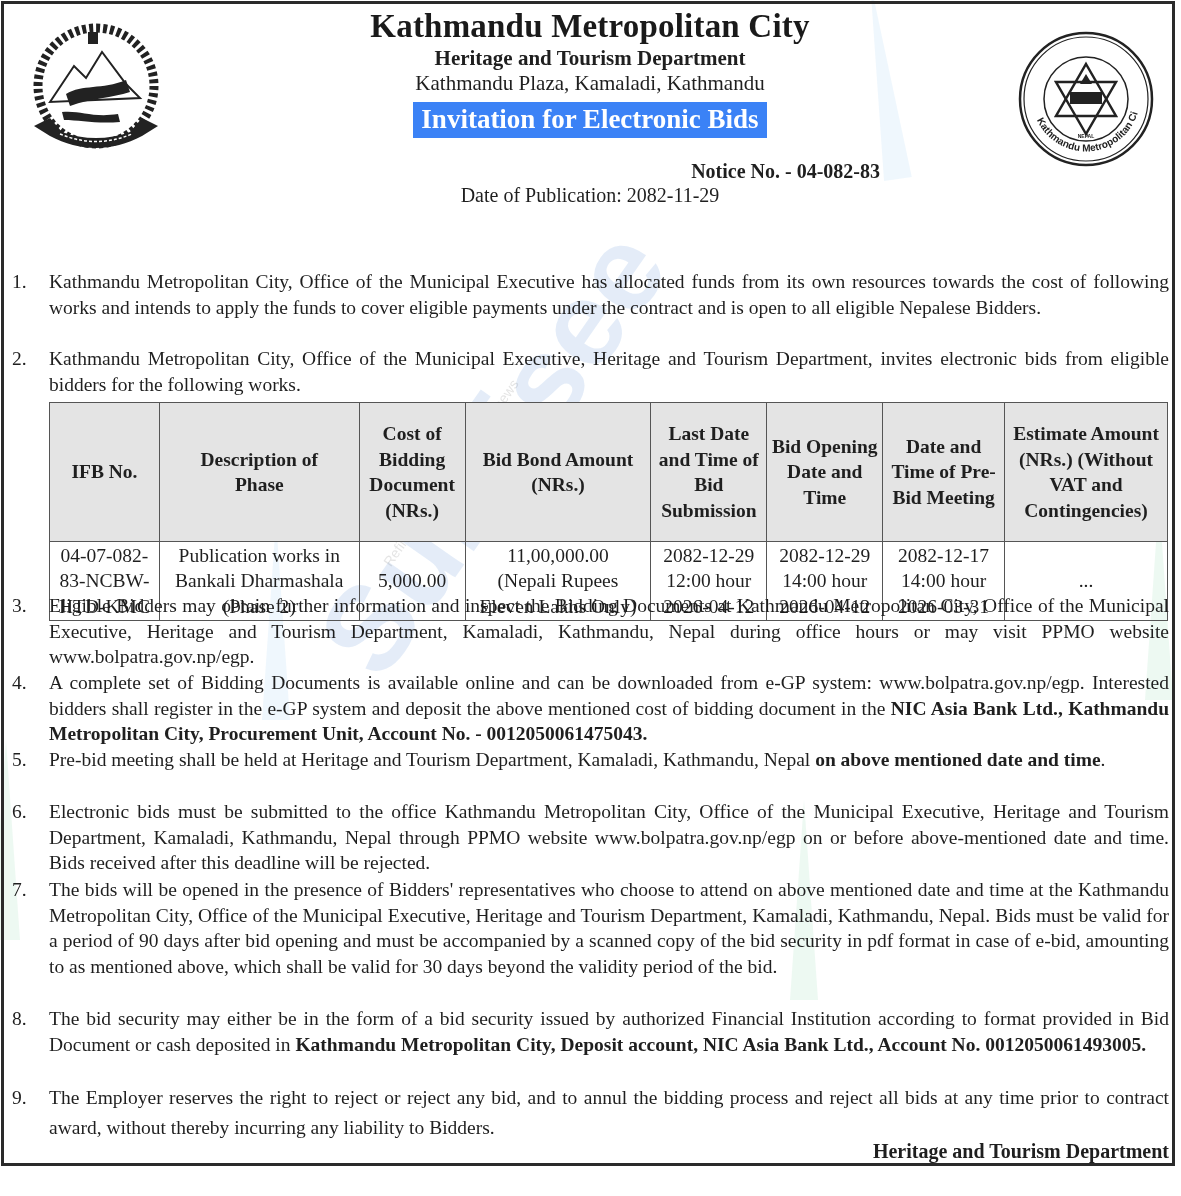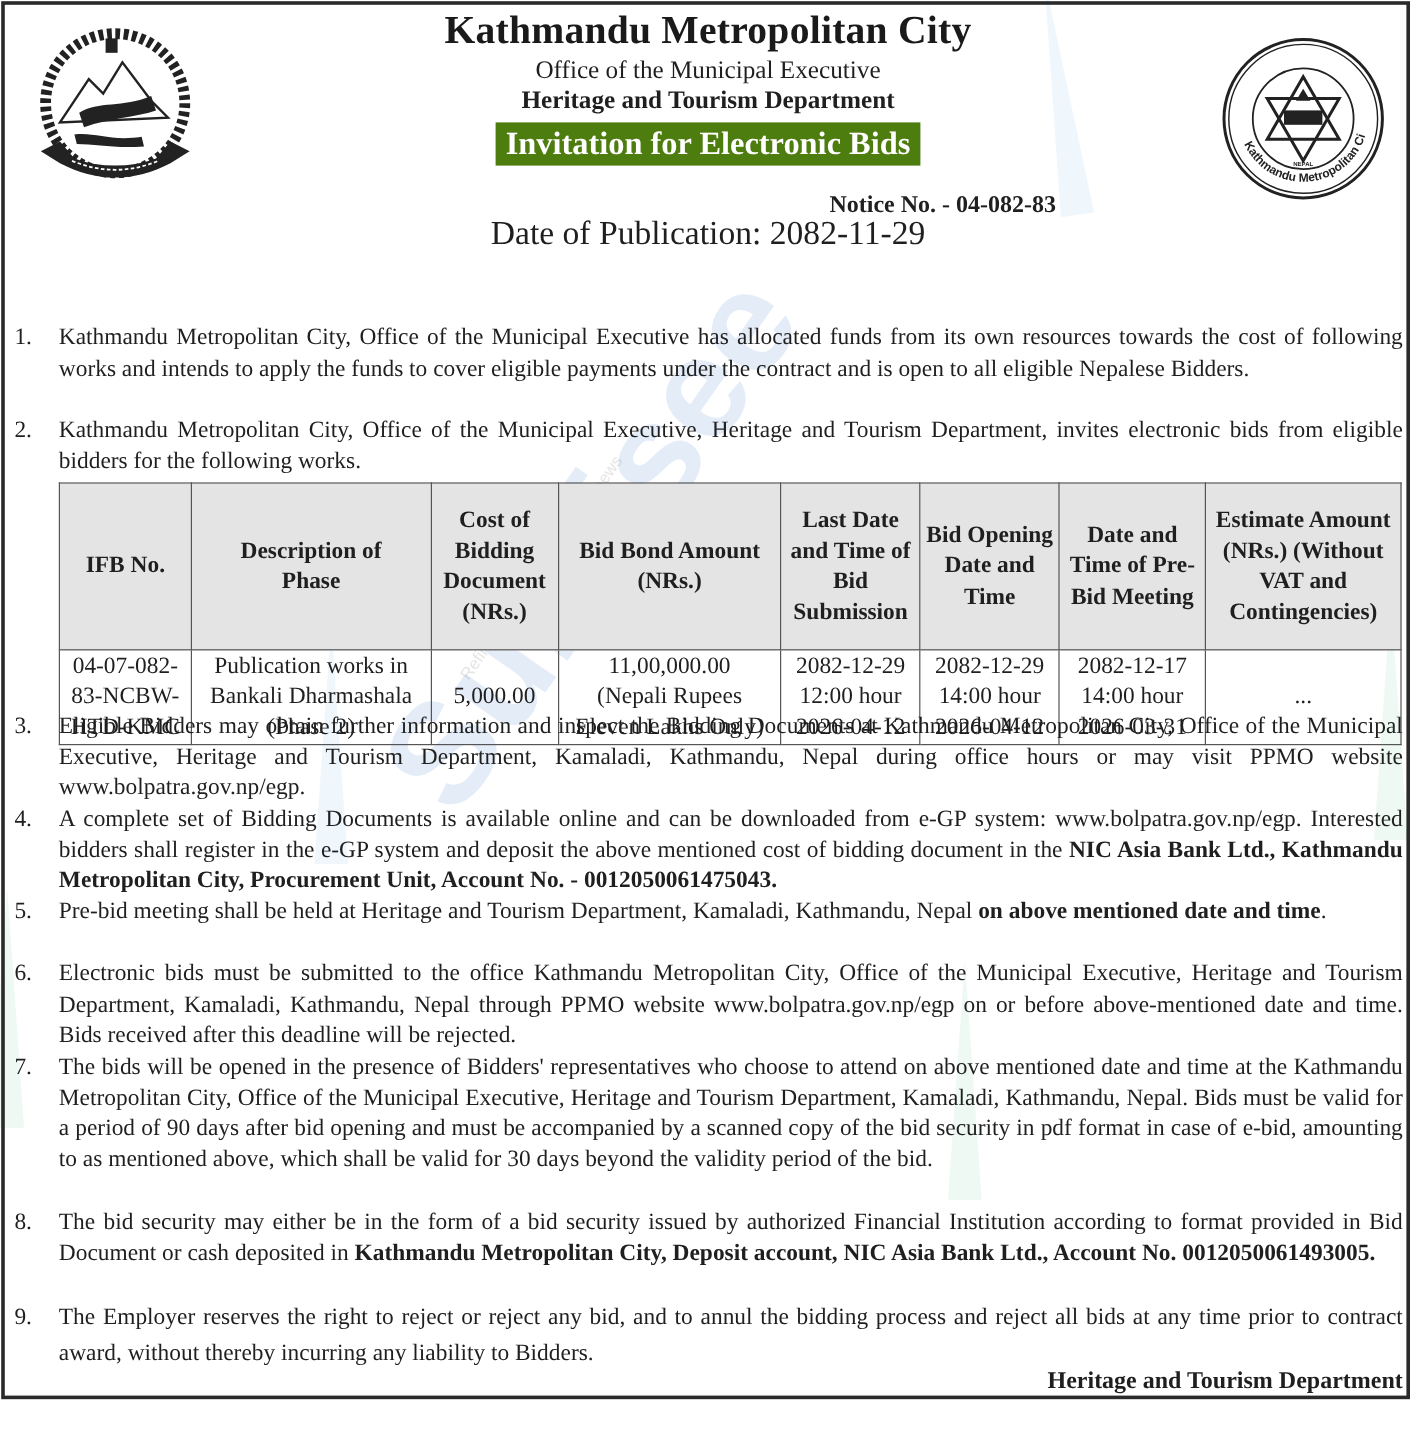--- a/index.html
+++ b/index.html
@@ -79,7 +79,6 @@
 
   <div class="header">
     <div class="title">Kathmandu Metropolitan City</div>
-    <div class="office">Office of the Municipal Executive</div>
     <div class="dept">Heritage and Tourism Department</div>
     <div class="banner">Invitation for Electronic Bids</div>
     <div class="notice">Notice No. - 04-082-83</div>

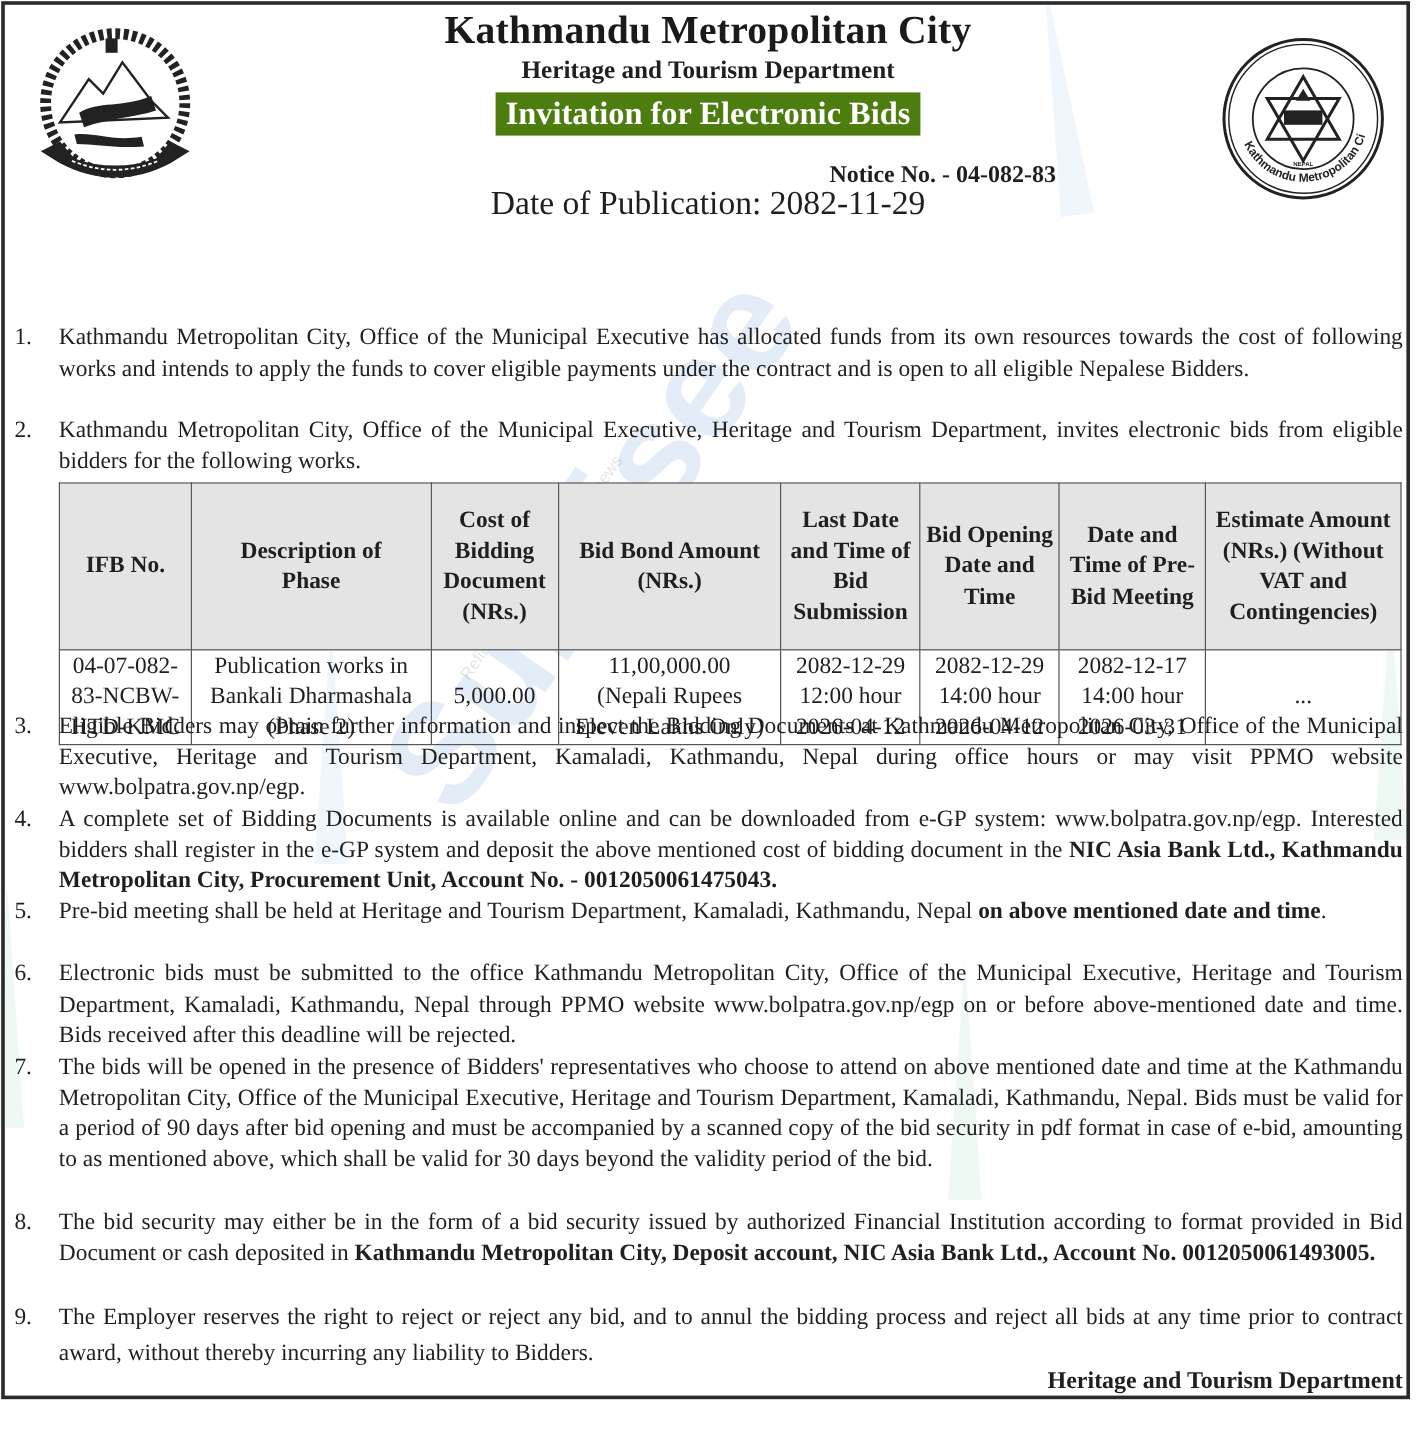--- a/index.html
+++ b/index.html
@@ -80,6 +80,7 @@
   <div class="header">
     <div class="title">Kathmandu Metropolitan City</div>
     <div class="dept">Heritage and Tourism Department</div>
+    <div class="addr">Kathmandu Plaza, Kamaladi, Kathmandu</div>
     <div class="banner">Invitation for Electronic Bids</div>
     <div class="notice">Notice No. - 04-082-83</div>
     <div class="pubdate">Date of Publication: 2082-11-29</div>

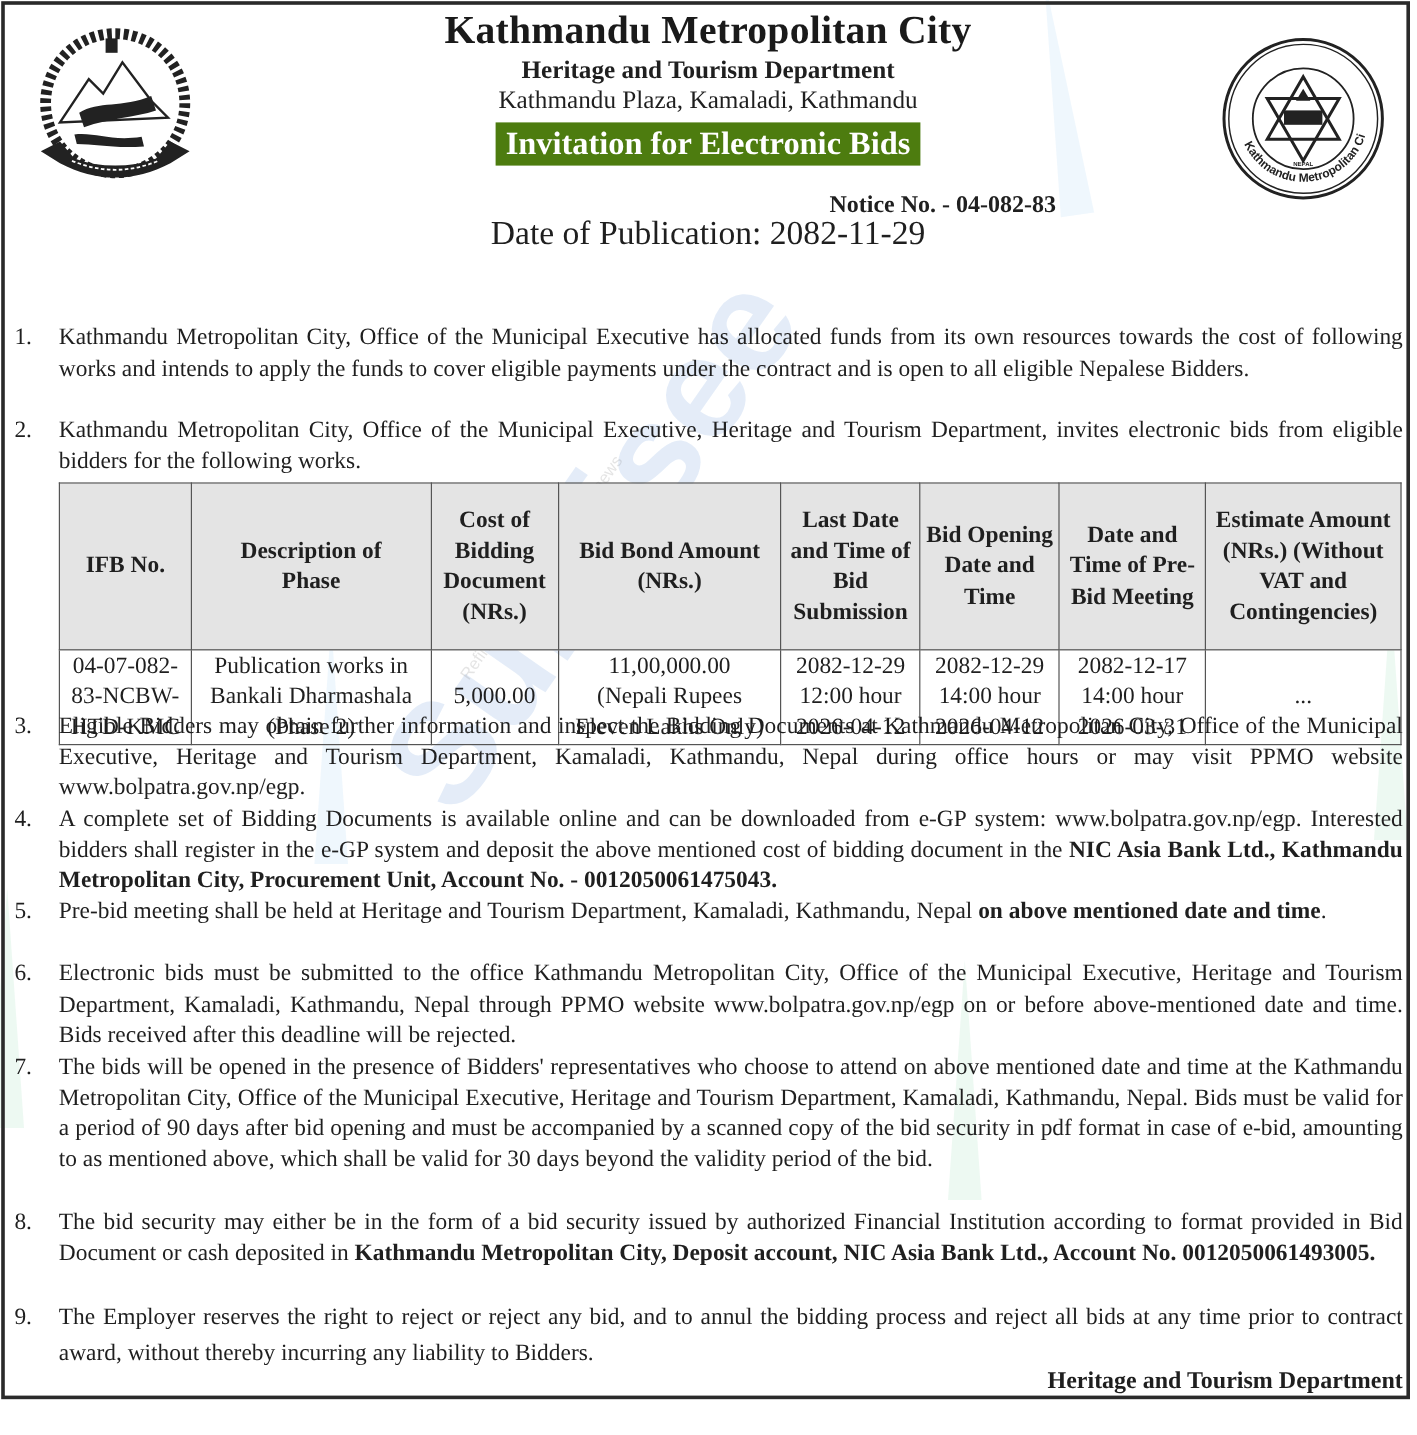--- a/index.html
+++ b/index.html
@@ -21,7 +21,7 @@
   .office { font-size: 21px; line-height: 25px; }
   .dept { font-size: 21px; line-height: 25px; font-weight: bold; }
   .addr { font-size: 21px; line-height: 25px; }
-  .banner { display: inline-block; background: #4d7c0f; color: #ffffff; font-weight: bold; font-size: 27px; line-height: 33px; padding: 1px 8px 2px 8px; margin-top: 6px; }
+  .banner { display: inline-block; background: #3b82f6; color: #ffffff; font-weight: bold; font-size: 27px; line-height: 33px; padding: 1px 8px 2px 8px; margin-top: 6px; }
   .notice { font-weight: bold; font-size: 20px; line-height: 24px; margin-top: 21px; text-align: right; }
   .pubdate { font-size: 28px; line-height: 24px; }
 

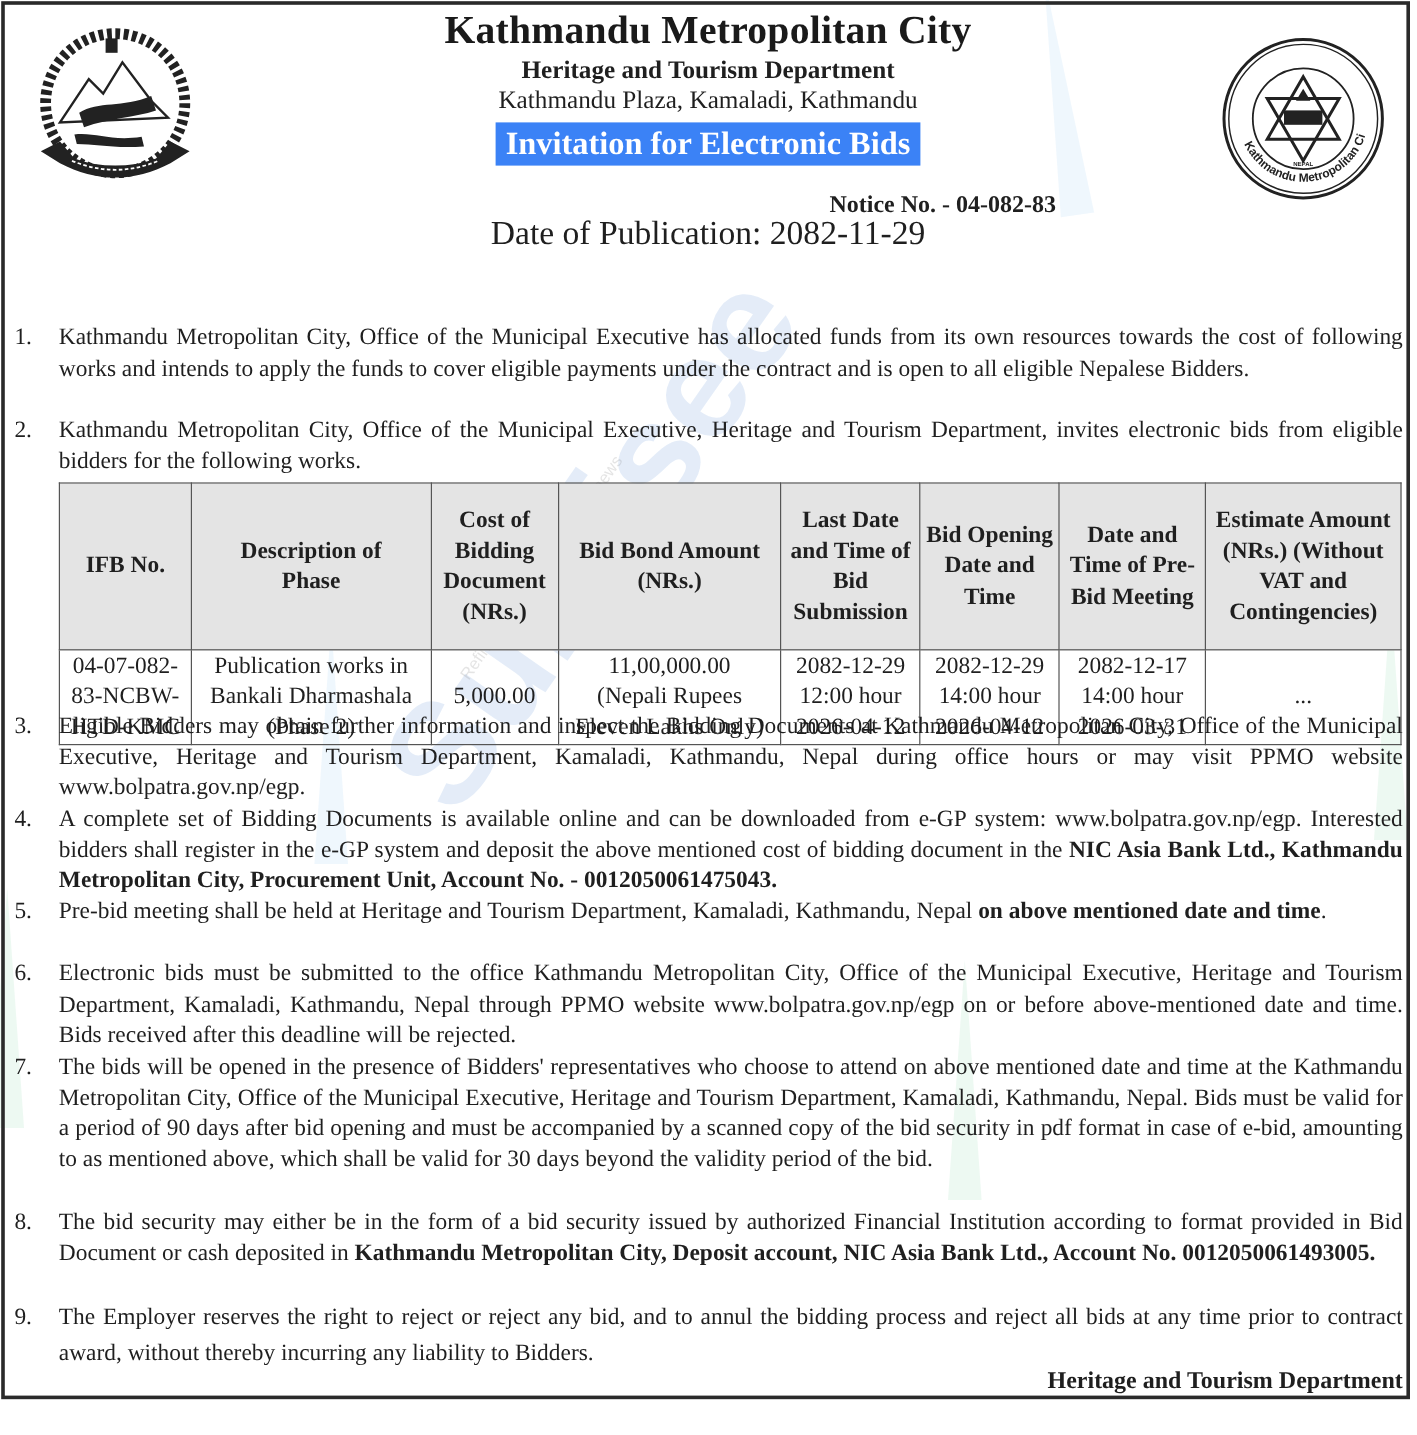--- a/index.html
+++ b/index.html
@@ -23,7 +23,7 @@
   .addr { font-size: 21px; line-height: 25px; }
   .banner { display: inline-block; background: #3b82f6; color: #ffffff; font-weight: bold; font-size: 27px; line-height: 33px; padding: 1px 8px 2px 8px; margin-top: 6px; }
   .notice { font-weight: bold; font-size: 20px; line-height: 24px; margin-top: 21px; text-align: right; }
-  .pubdate { font-size: 28px; line-height: 24px; }
+  .pubdate { font-size: 20px; line-height: 24px; }
 
   .para { position: absolute; left: 12px; width: 1157px; font-size: 19.5px; line-height: 25.7px; text-align: justify; }
   .para .num { position: absolute; left: 0; top: 0; width: 34px; }

